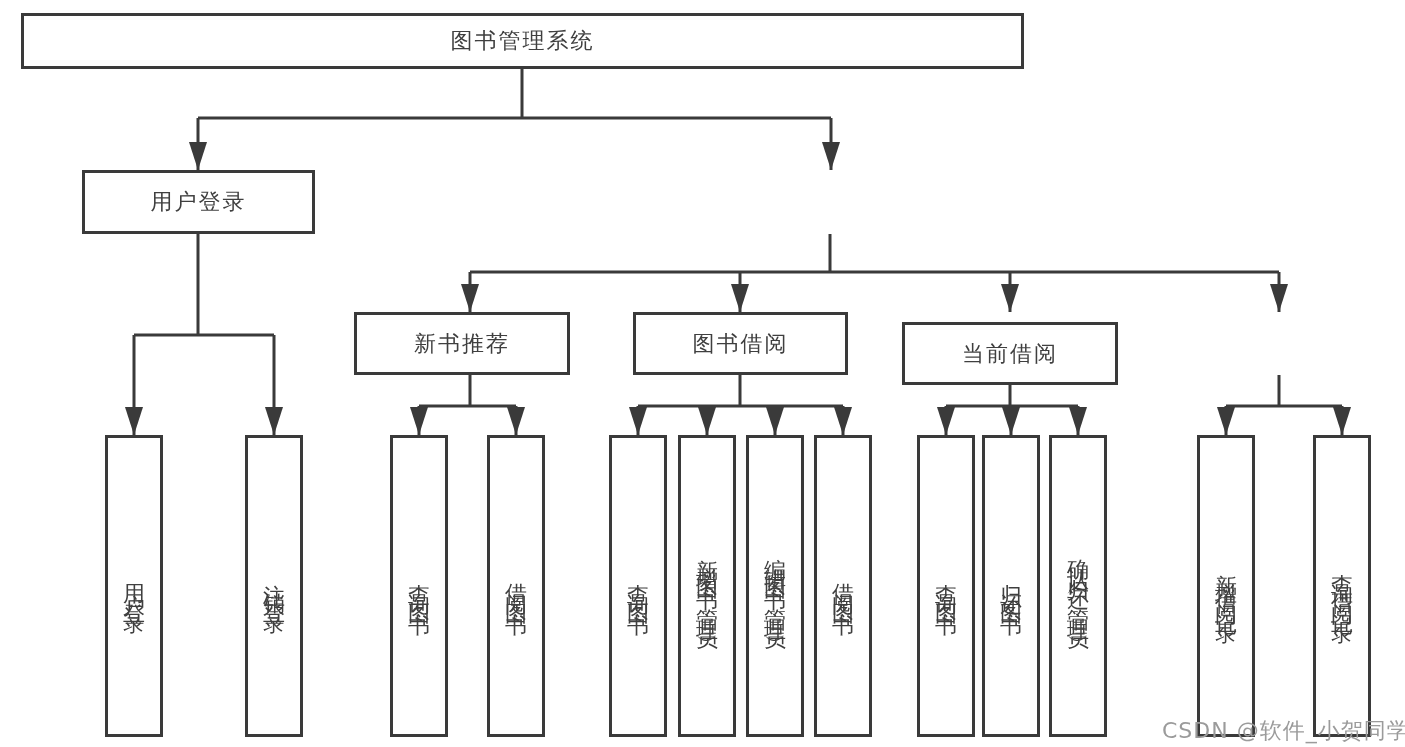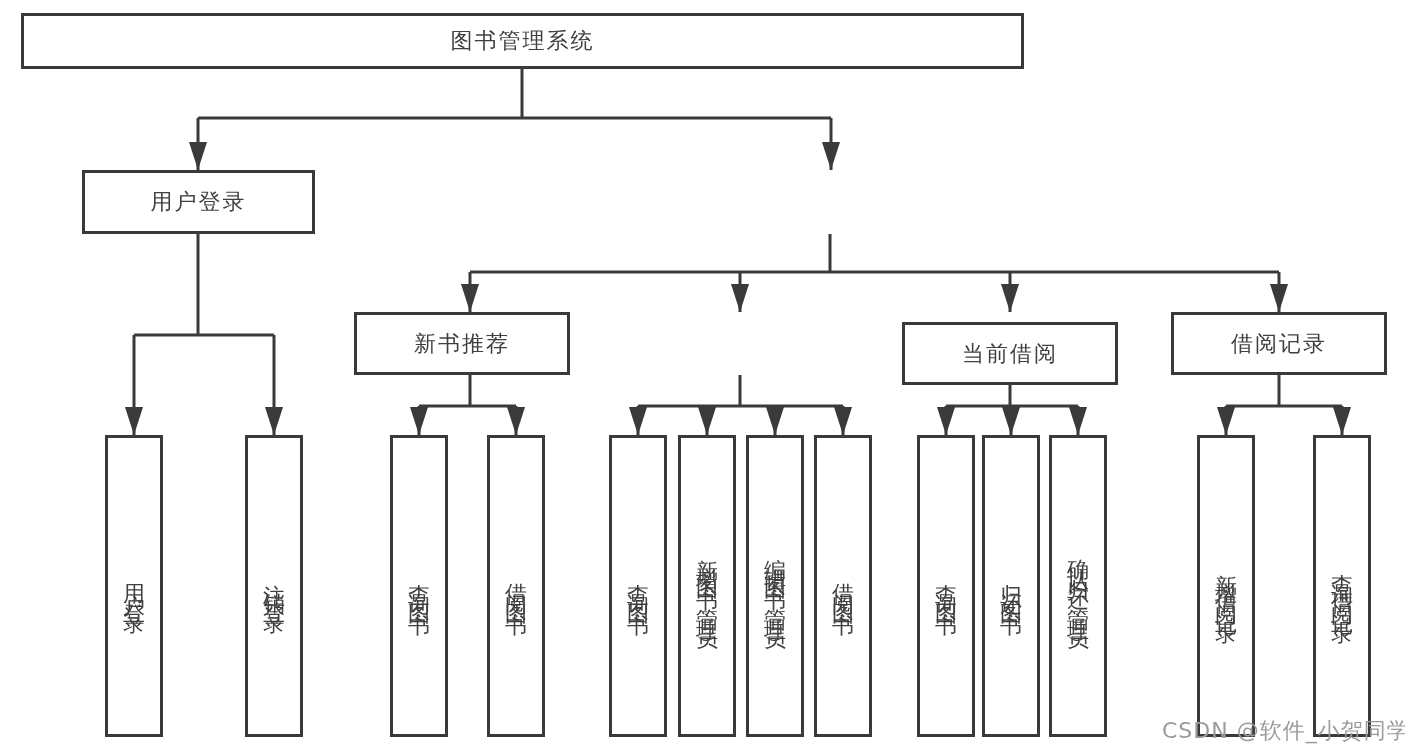--- a/index.html
+++ b/index.html
@@ -111,6 +111,9 @@
   <div class="hbox" style="left:354px; top:312px; width:216px; height:63px;">
     <span>新书推荐</span>
   </div>
+  <div class="hbox" style="left:633px; top:312px; width:215px; height:63px;">
+    <span>图书借阅</span>
+  </div>
   <div class="hbox" style="left:902px; top:312px; width:216px; height:63px;margin-top:10px;">
     <span>当前借阅</span>
   </div>

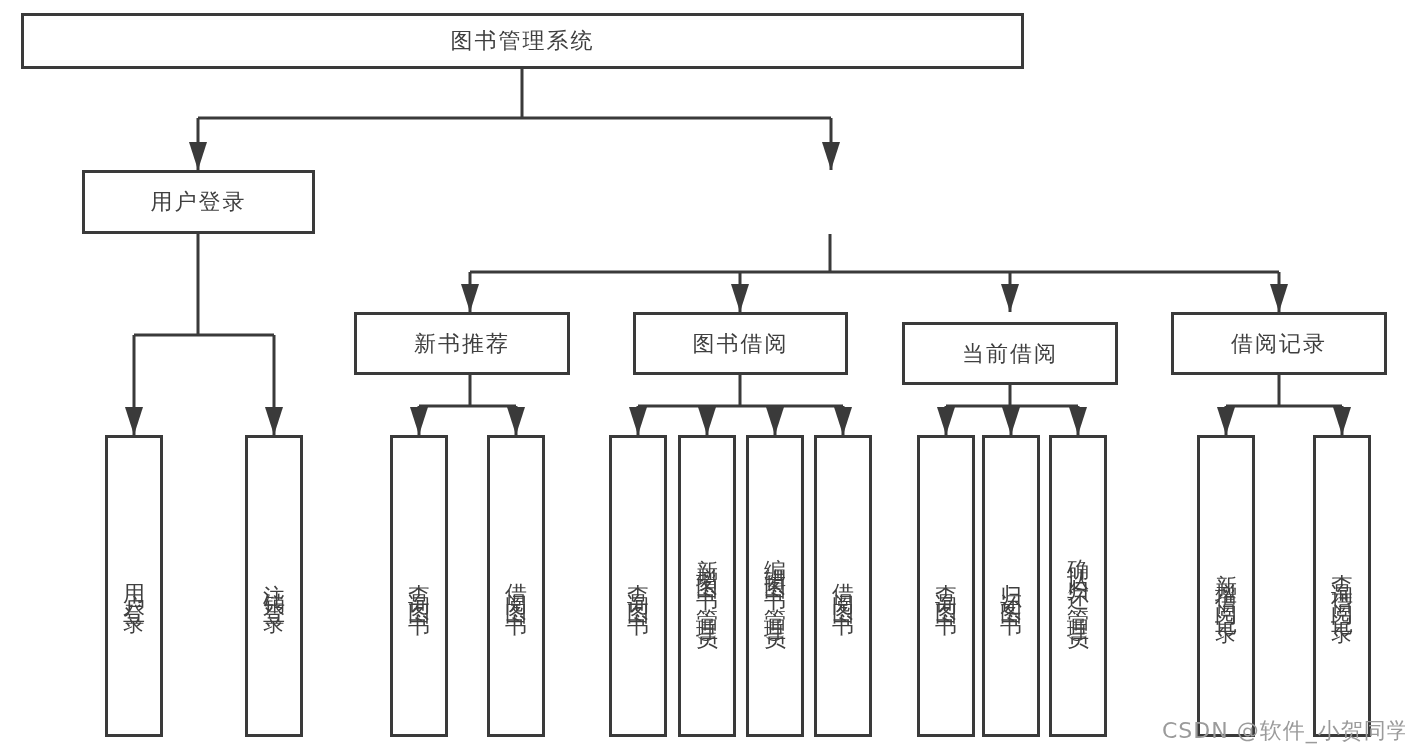--- a/index.html
+++ b/index.html
@@ -117,9 +117,6 @@
   <div class="hbox" style="left:902px; top:312px; width:216px; height:63px;margin-top:10px;">
     <span>当前借阅</span>
   </div>
-  <div class="hbox" style="left:1171px; top:312px; width:216px; height:63px;">
-    <span>借阅记录</span>
-  </div>
 
   <div class="vbox" style="left:105px;">
     <span class="vlabel">用户登录</span>

